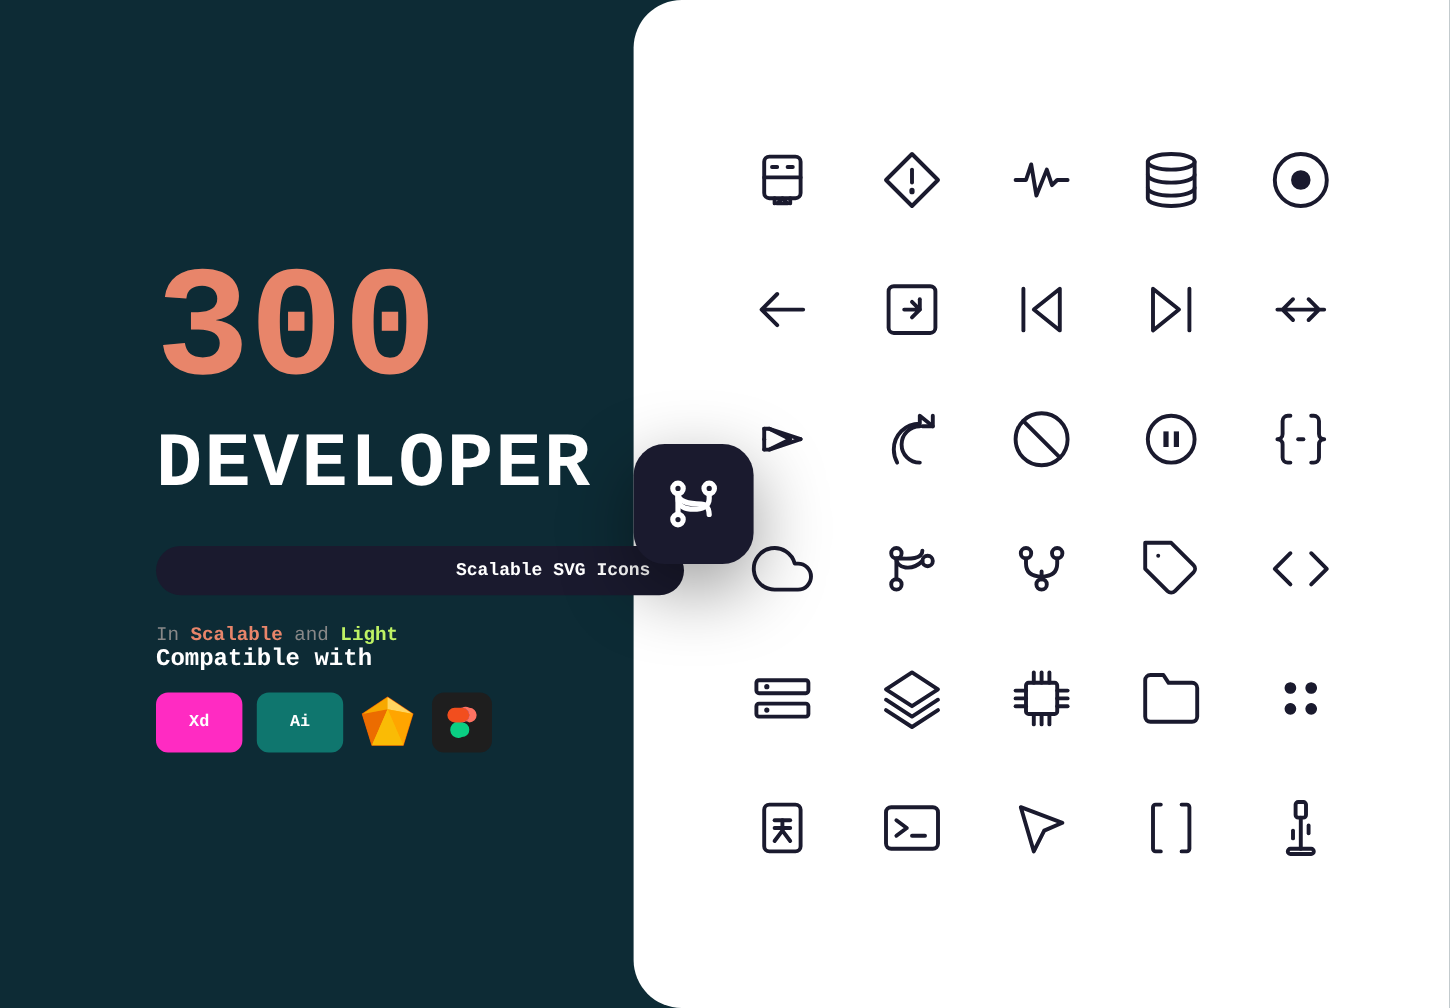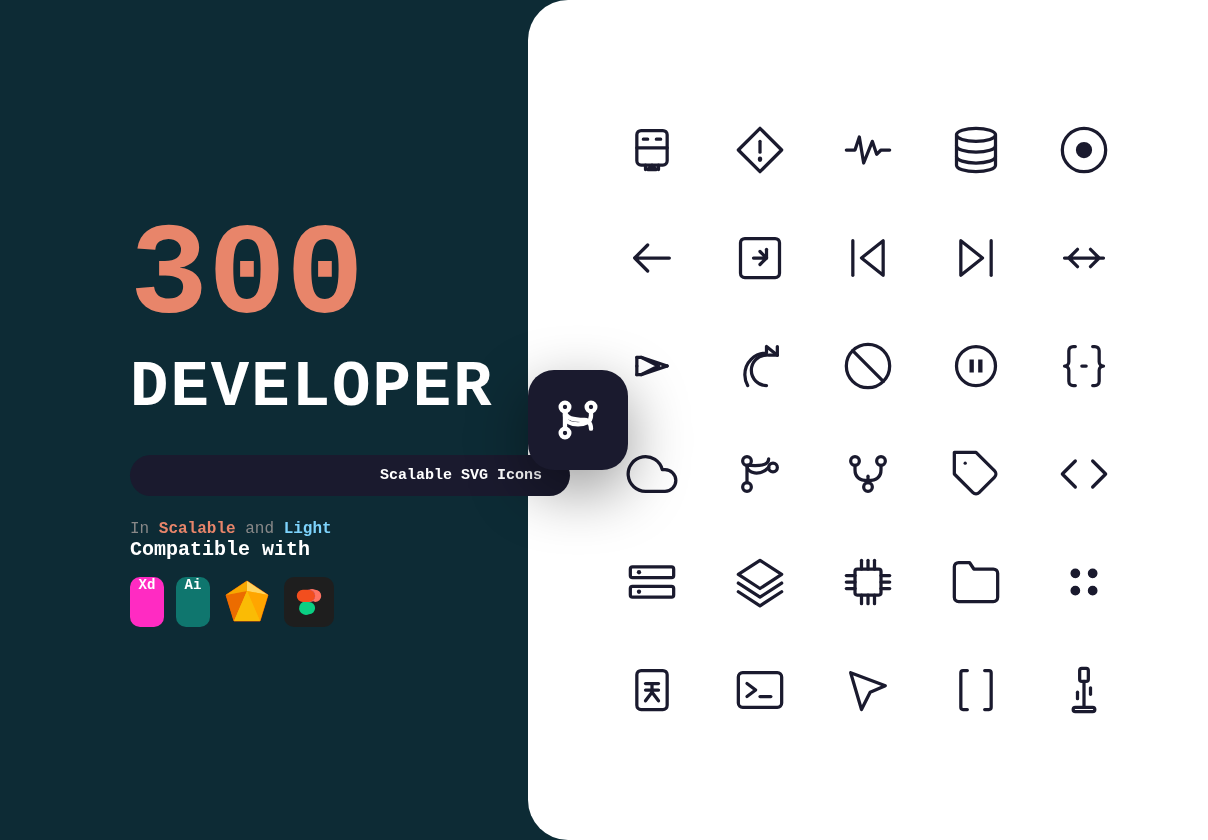--- a/index.html
+++ b/index.html
@@ -74,7 +74,7 @@
     }
 
     .subtitle .light {
-      color: #7dd3fc;
+      color: #bef264;
       font-weight: 700;
     }
 

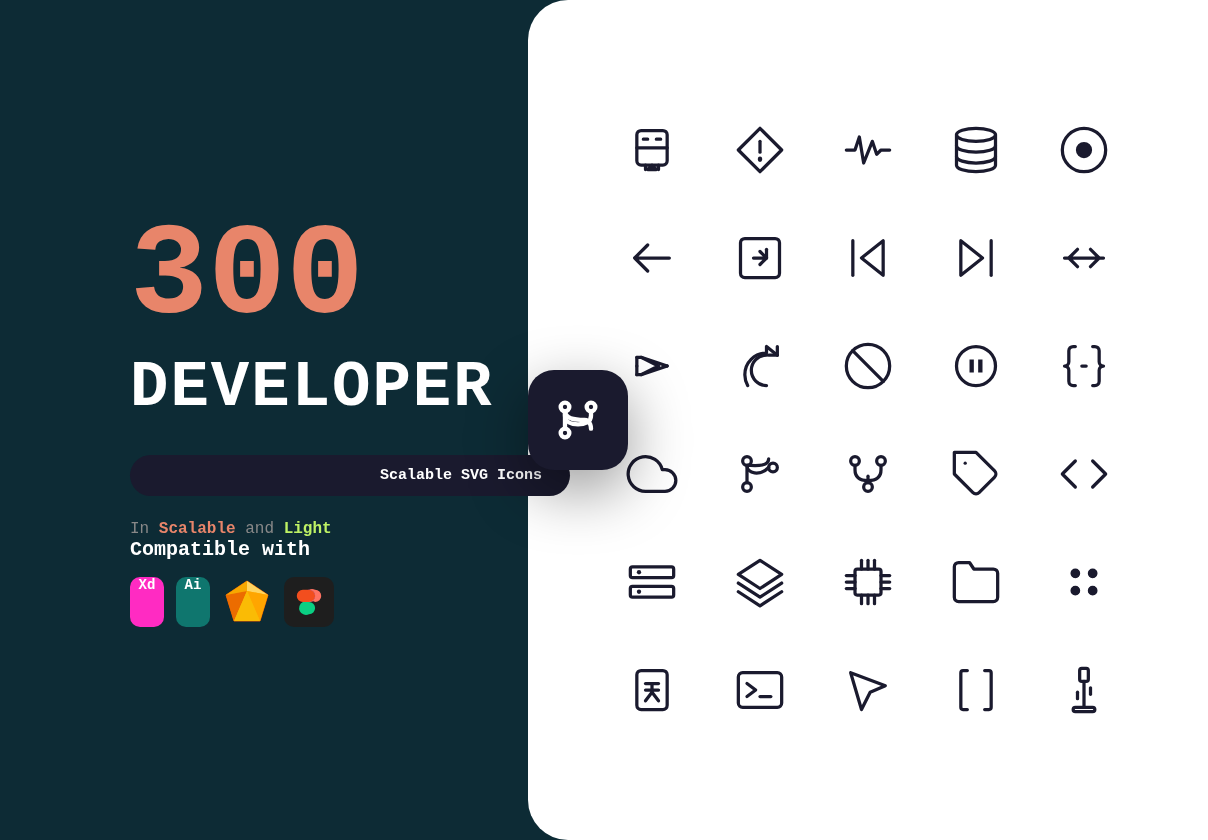--- a/index.html
+++ b/index.html
@@ -95,10 +95,11 @@
     }
 
     .app-icon {
-      width: 34px;
+      width: 72px;
       height: 50px;
       border-radius: 10px;
       display: flex;
+      align-items: center;
       justify-content: center;
       font-size: 14px;
       font-weight: 900;

